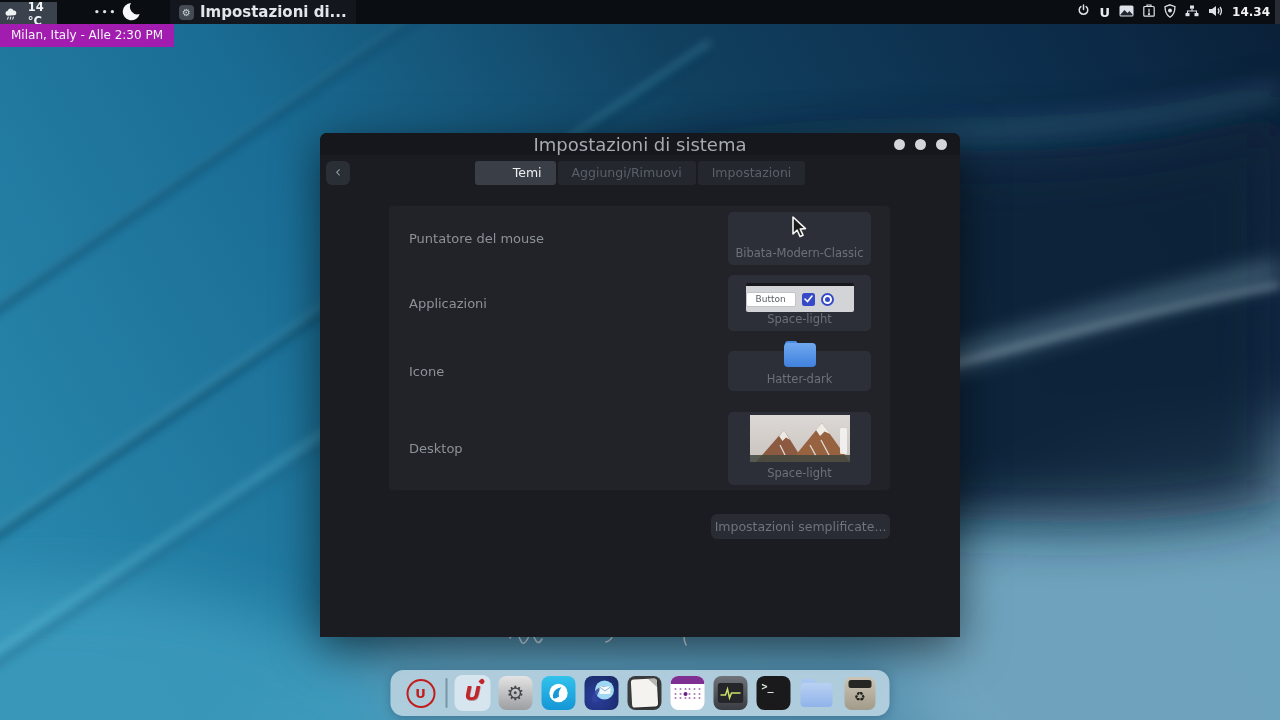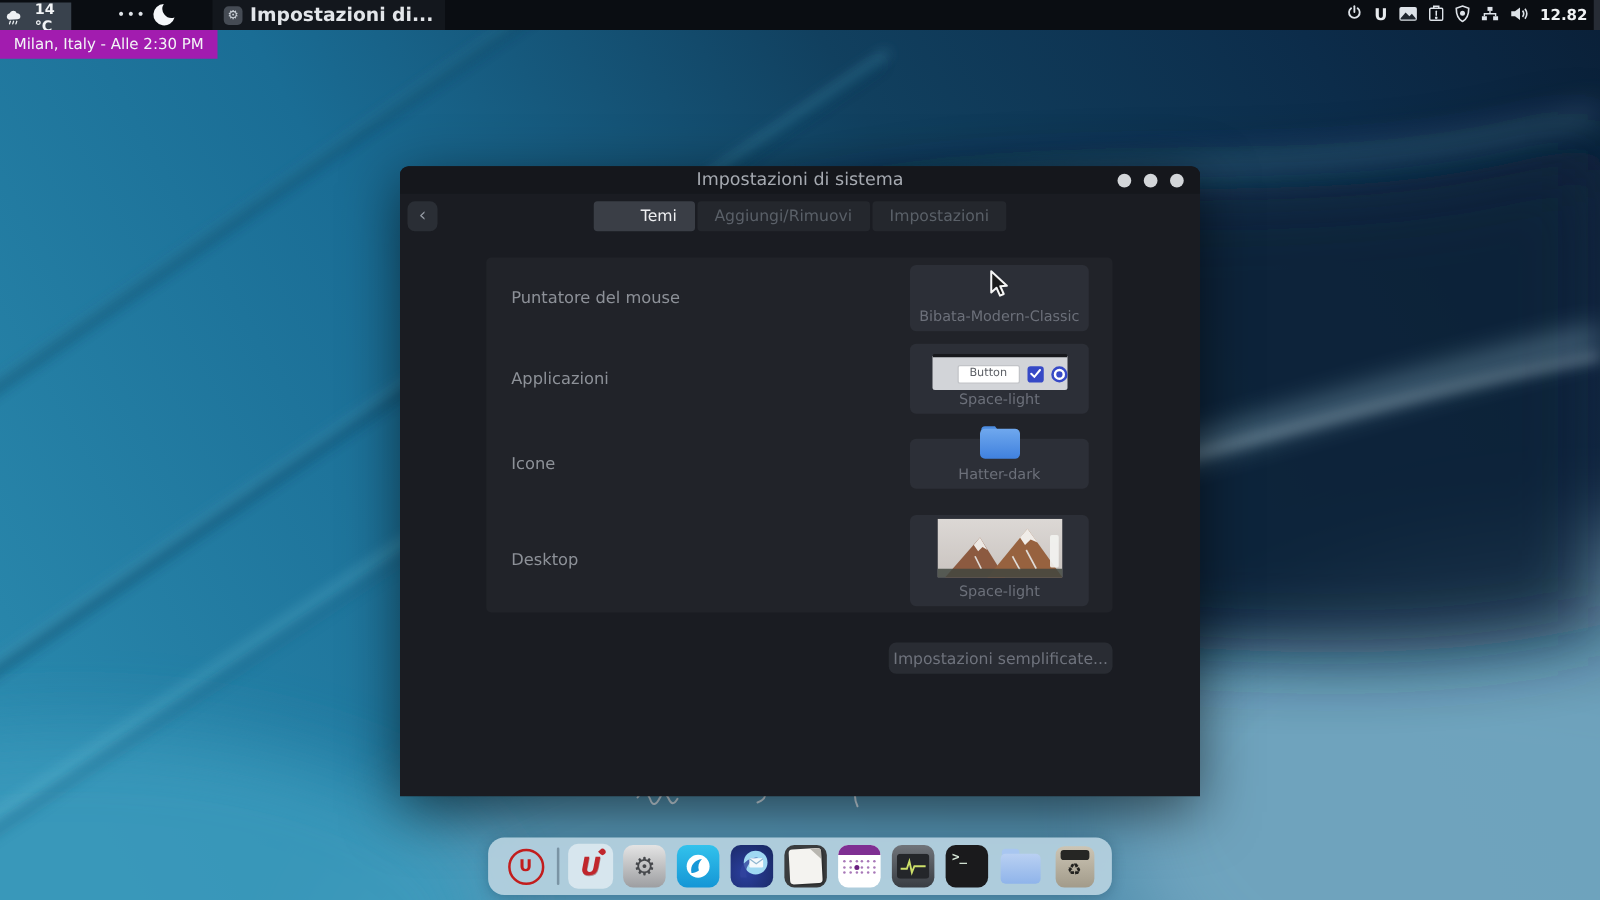--- a/index.html
+++ b/index.html
@@ -203,7 +203,7 @@
           <path d="M12,2 a6.8,6.8 0 0 1 0,8" stroke="#dde2e8" stroke-width="1.3" fill="none"></path>
         </svg>
       </span>
-      <span class="tray-clock">12.82</span>
+      <span class="tray-clock">14.34</span>
     </div>
     <div class="show-desktop-strip"></div>
   </div>

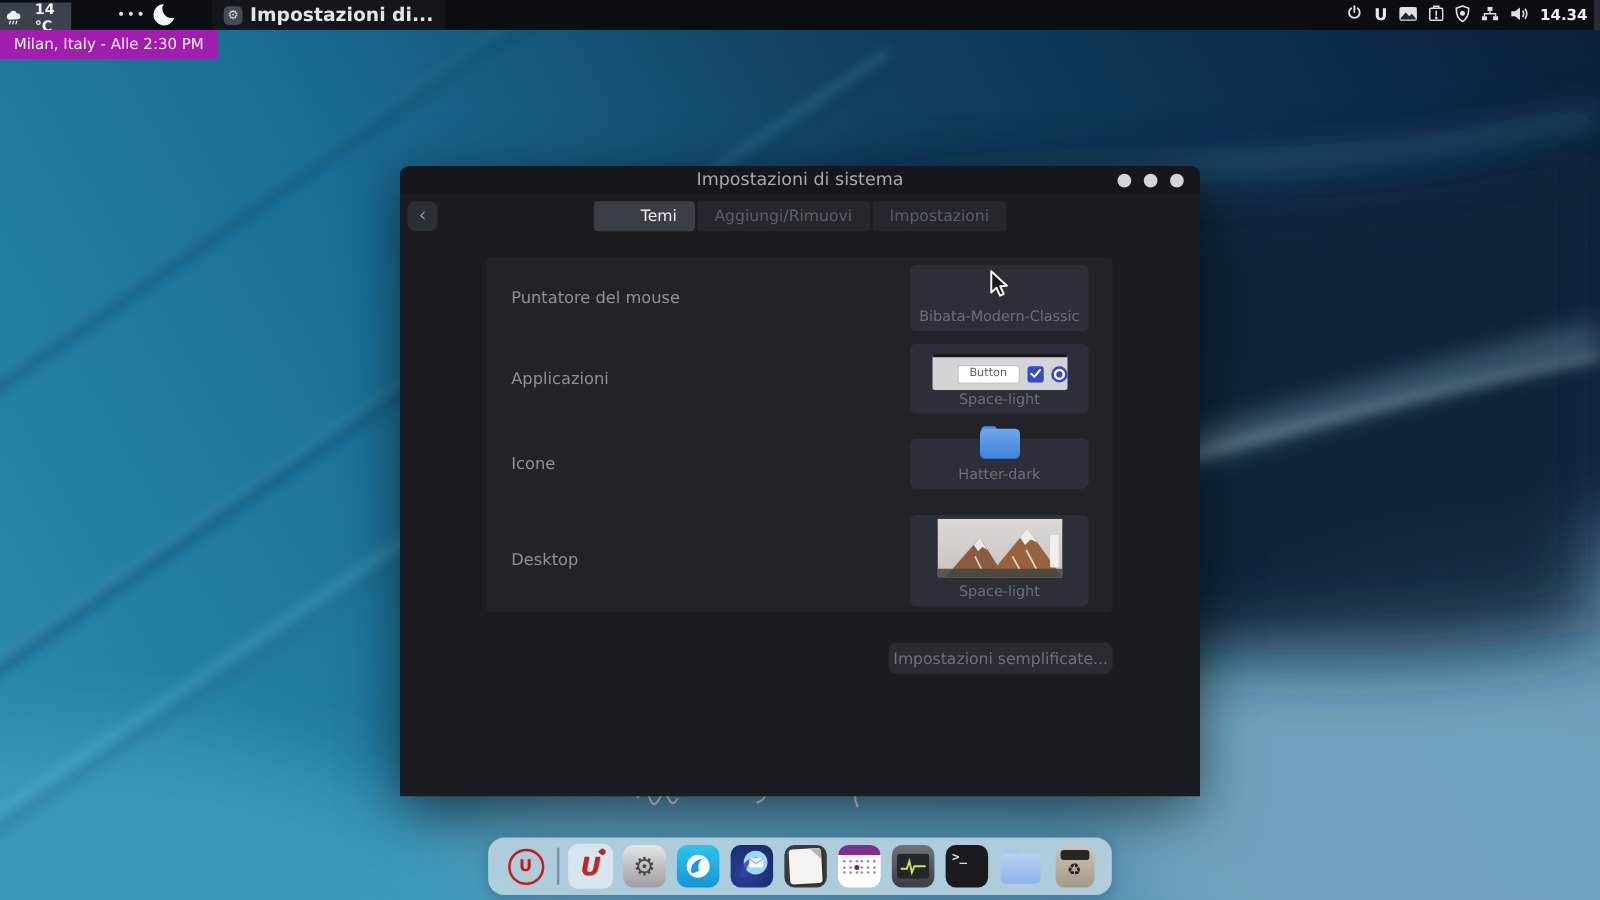--- a/index.html
+++ b/index.html
@@ -29,7 +29,7 @@
   
   #swin { position:absolute; left:320px; top:133px; width:640px; height:504px; background:#1a1c22; z-index:2; border-radius:7px 7px 0 0; box-shadow:0 12px 45px rgba(0,0,0,0.55); }
   .titlebar { position:relative; height:22px; background:#15171c; border-radius:7px 7px 0 0; }
-  .titlebar-title { text-align:center; line-height:23px; font-size:14px; color:#a6aab1; }
+  .titlebar-title { text-align:center; line-height:23px; font-size:18px; color:#a6aab1; }
   .win-controls { position:absolute; right:13px; top:6px; display:flex; gap:10px; }
   .win-circle { width:11px; height:11px; border-radius:50%; background:#d3d6d9; }
   .tabbar { position:relative; height:38px; }

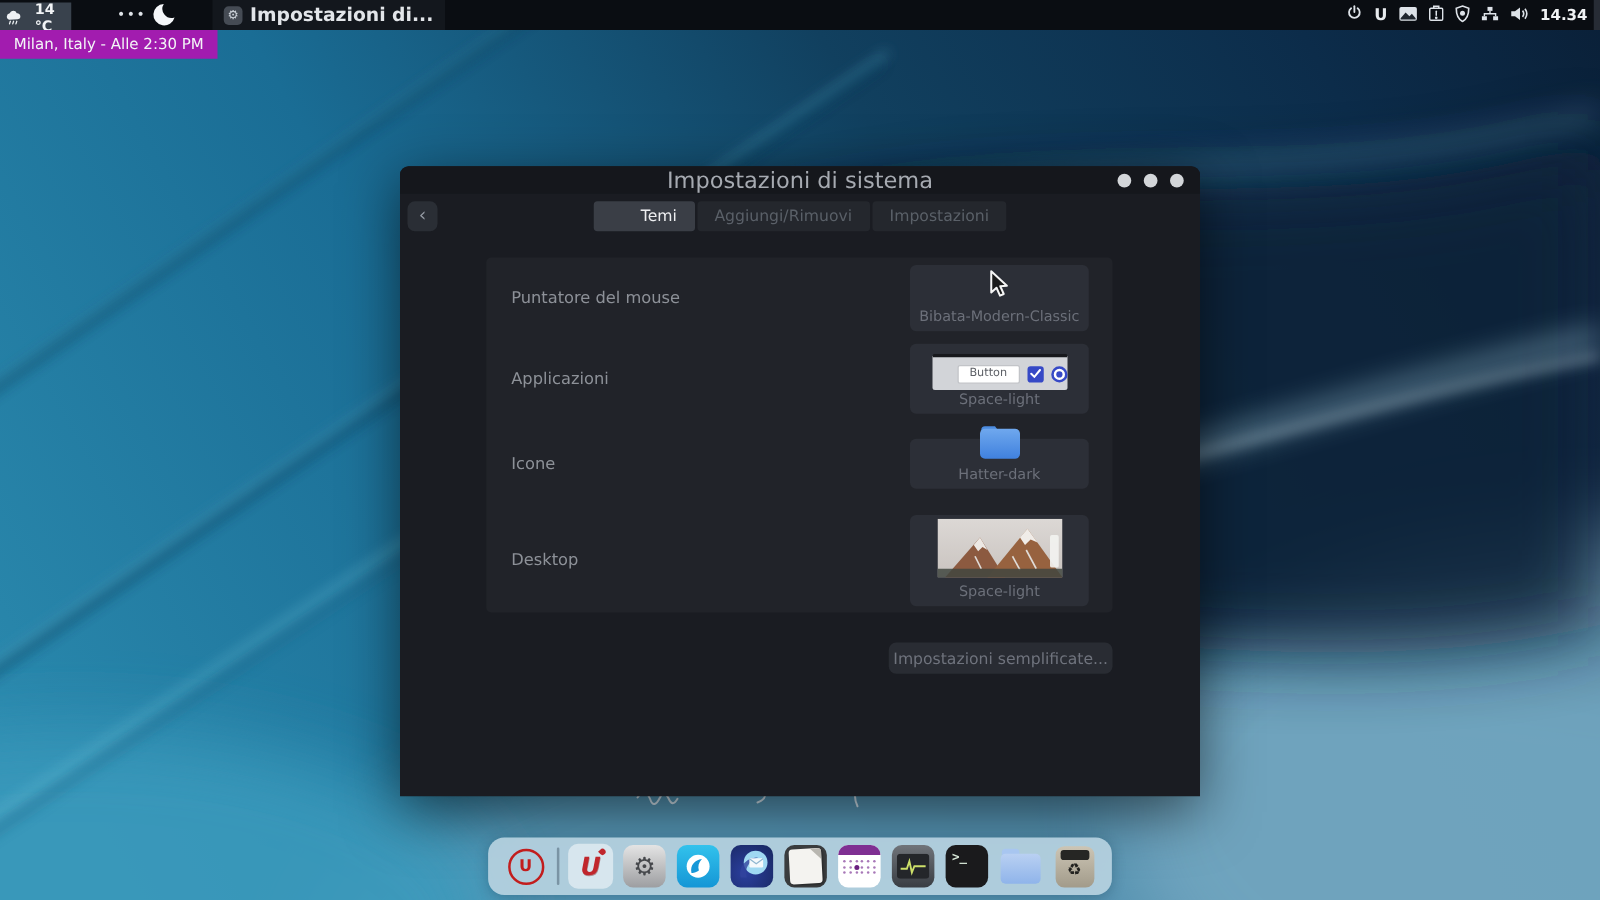--- a/index.html
+++ b/index.html
@@ -47,7 +47,7 @@
   .t1 { height:53px; } .t2 { height:56px; } .t3 { height:40px; } .t4 { height:73px; }
   .cursor-wrap { position:absolute; top:3px; left:62px; }
 
-  .widgetprev { width:108px; height:29px; background:#d2d4d8; border-radius:2px; border-top:3px solid #17181c; display:flex; align-items:center; gap:6px; padding-left:20px; margin-top:4px; }
+  .widgetprev { width:108px; height:29px; background:#d2d4d8; border-radius:2px; border-top:3px solid #17181c; display:flex; align-items:center; gap:6px; padding-left:0; margin-top:4px; }
   .wp-chip { background:#ffffff; border:1px solid #c2c4c8; border-radius:2px; font-size:9px; color:#5d6066; padding:1px 9px 2px 9px; }
   .wp-check { width:13px; height:13px; background:#3649c6; border-radius:2.5px; display:flex; align-items:center; justify-content:center; }
   .wp-radio { width:13px; height:13px; background:#ffffff; border:2px solid #3649c6; border-radius:50%; display:flex; align-items:center; justify-content:center; }

